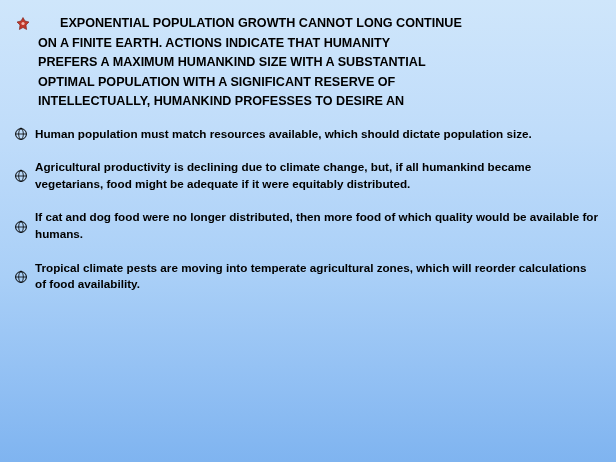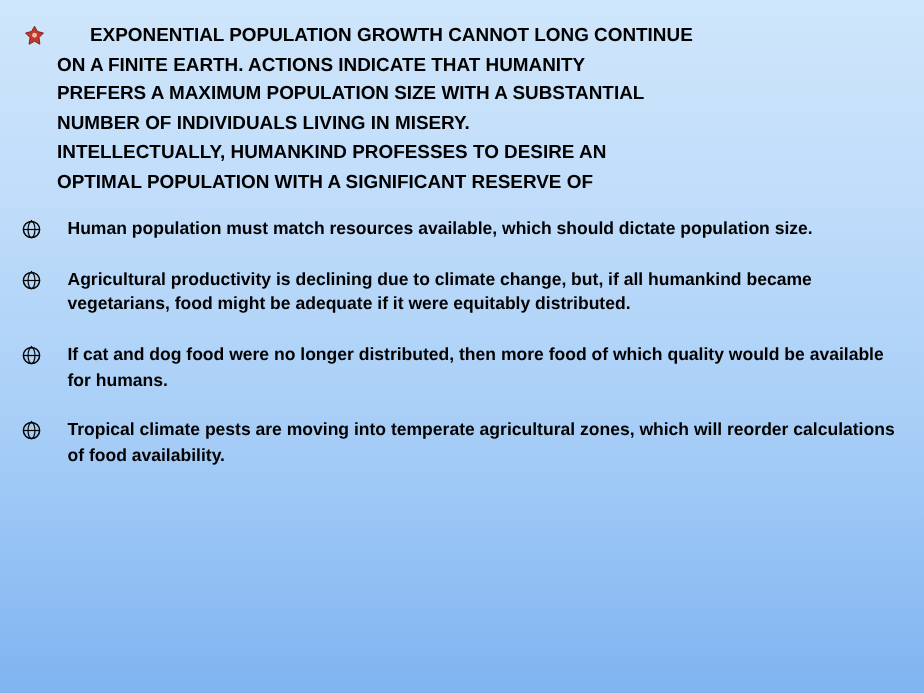--- a/index.html
+++ b/index.html
@@ -91,7 +91,7 @@
     <div class="head-text">
       <span class="ln first">EXPONENTIAL POPULATION GROWTH CANNOT LONG CONTINUE</span>
       <span class="ln">ON A FINITE EARTH.  ACTIONS INDICATE THAT HUMANITY</span>
-      <span class="ln">PREFERS A MAXIMUM POPULATION SIZE WITH A SUBSTANTIAL</span>
+      <span class="ln">PREFERS A MAXIMUM HUMANKIND SIZE WITH A SUBSTANTIAL</span>
       <span class="ln">NUMBER OF INDIVIDUALS LIVING IN MISERY.</span>
       <span class="ln">INTELLECTUALLY, HUMANKIND PROFESSES TO DESIRE AN</span>
       <span class="ln">OPTIMAL POPULATION WITH A SIGNIFICANT RESERVE OF</span>

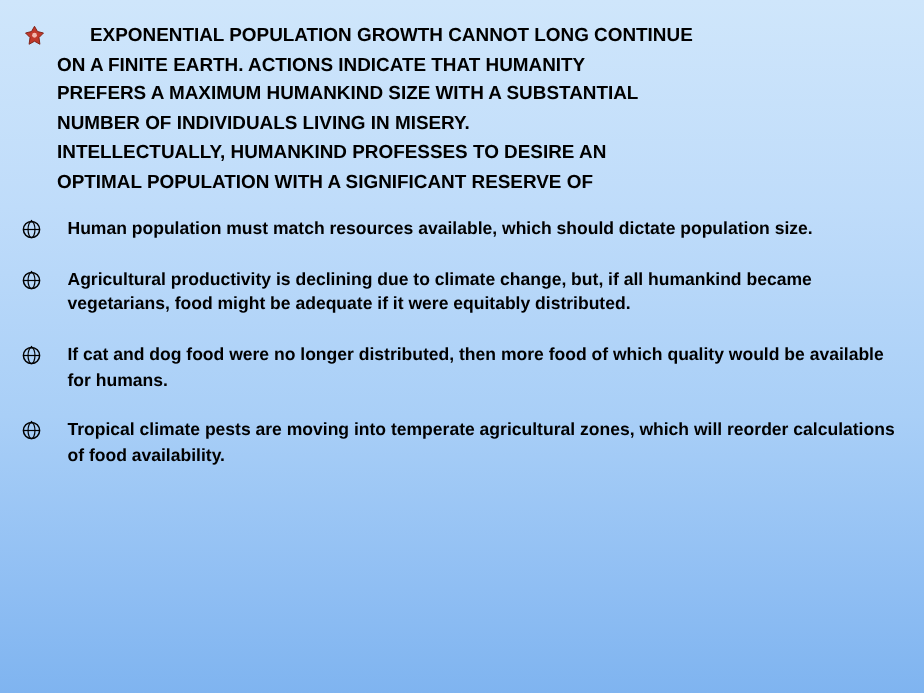--- a/index.html
+++ b/index.html
@@ -92,7 +92,6 @@
       <span class="ln first">EXPONENTIAL POPULATION GROWTH CANNOT LONG CONTINUE</span>
       <span class="ln">ON A FINITE EARTH.  ACTIONS INDICATE THAT HUMANITY</span>
       <span class="ln">PREFERS A MAXIMUM HUMANKIND SIZE WITH A SUBSTANTIAL</span>
-      <span class="ln">NUMBER OF INDIVIDUALS LIVING IN MISERY.</span>
       <span class="ln">INTELLECTUALLY, HUMANKIND PROFESSES TO DESIRE AN</span>
       <span class="ln">OPTIMAL POPULATION WITH A SIGNIFICANT RESERVE OF</span>
     </div>

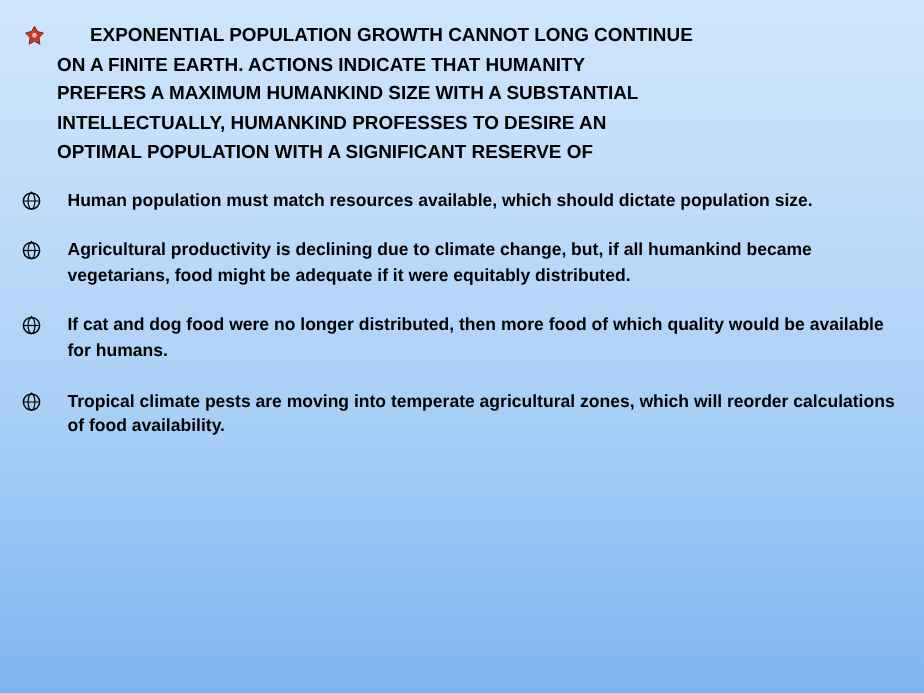--- a/index.html
+++ b/index.html
@@ -92,8 +92,8 @@
       <span class="ln first">EXPONENTIAL POPULATION GROWTH CANNOT LONG CONTINUE</span>
       <span class="ln">ON A FINITE EARTH.  ACTIONS INDICATE THAT HUMANITY</span>
       <span class="ln">PREFERS A MAXIMUM HUMANKIND SIZE WITH A SUBSTANTIAL</span>
+      <span class="ln">OPTIMAL POPULATION WITH A SIGNIFICANT RESERVE OF</span>
       <span class="ln">INTELLECTUALLY, HUMANKIND PROFESSES TO DESIRE AN</span>
-      <span class="ln">OPTIMAL POPULATION WITH A SIGNIFICANT RESERVE OF</span>
     </div>
   </div>
 

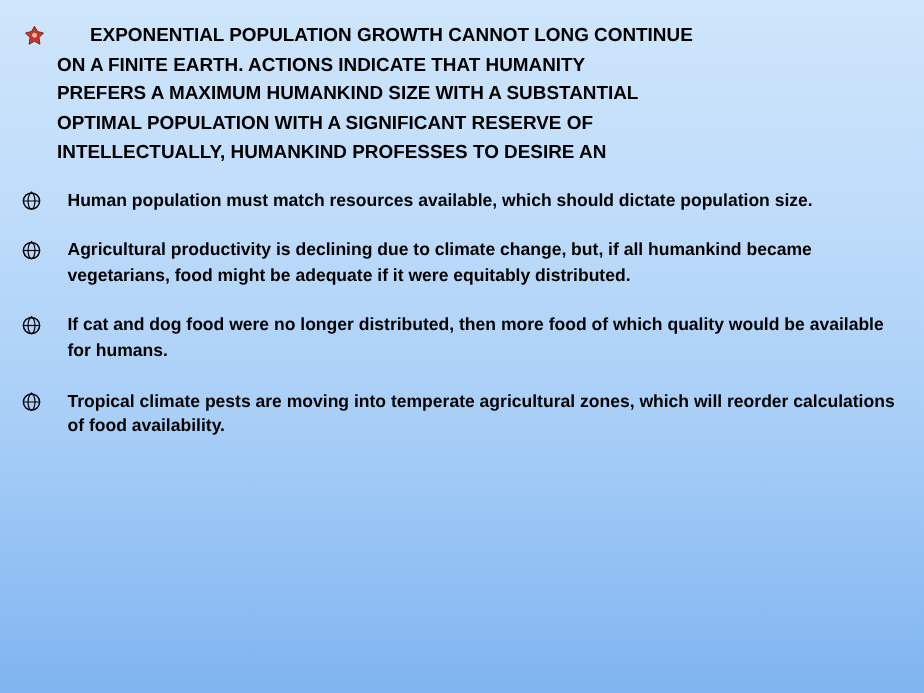--- a/index.html
+++ b/index.html
@@ -54,8 +54,8 @@
   }
   .point {
     display: flex;
-    align-items: flex-start;
-    gap: 17px;
+    align-items: center;
+    gap: 7px;
     margin-bottom: 17px;
   }
   .point-bullet {

